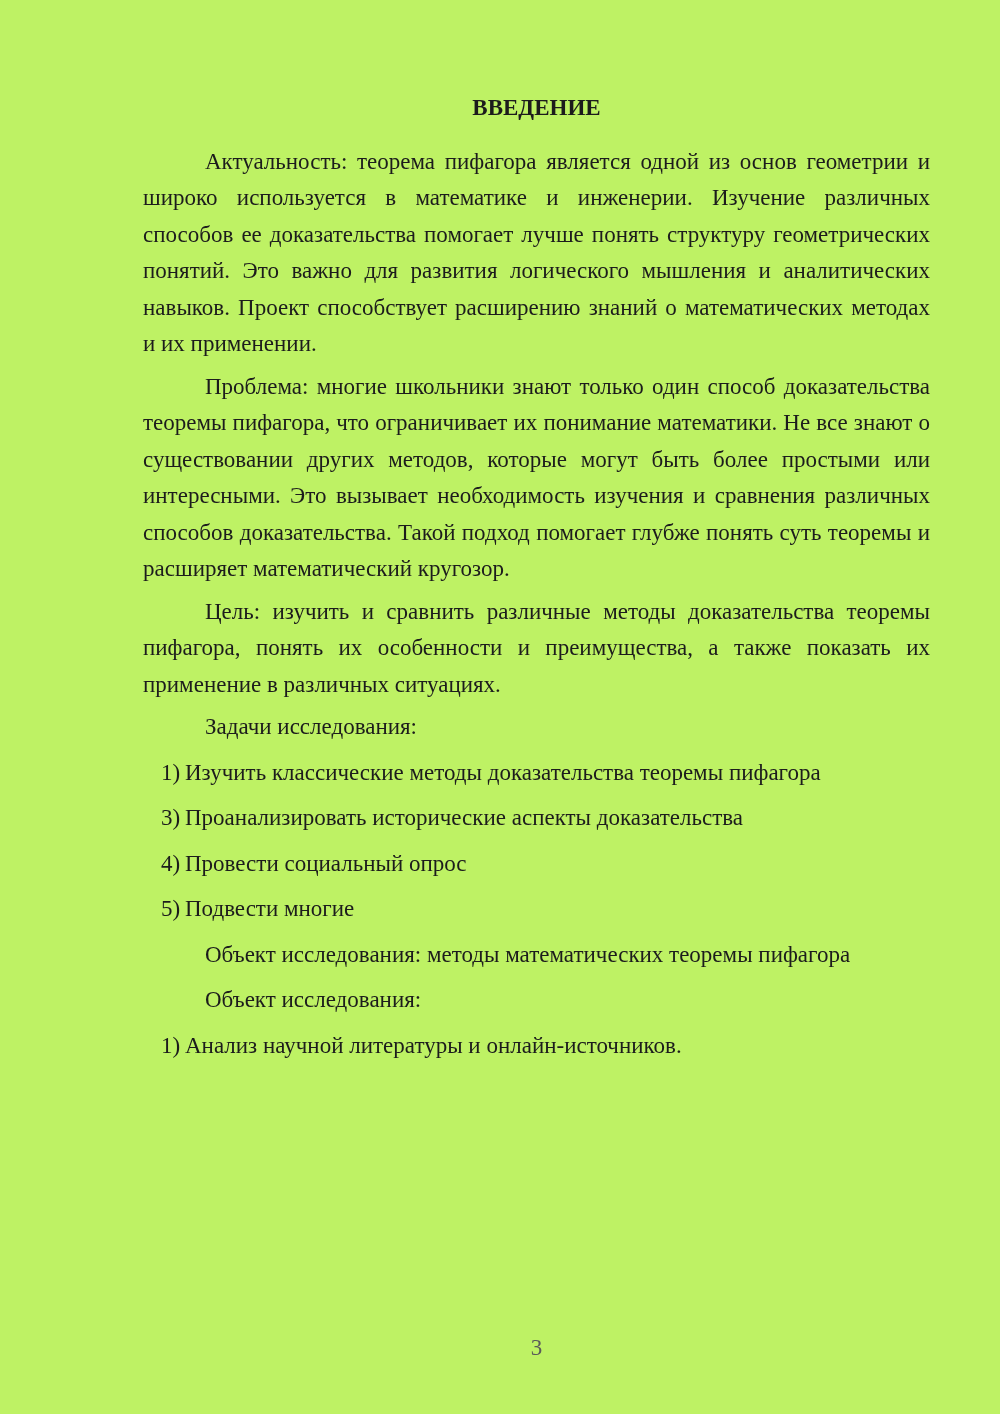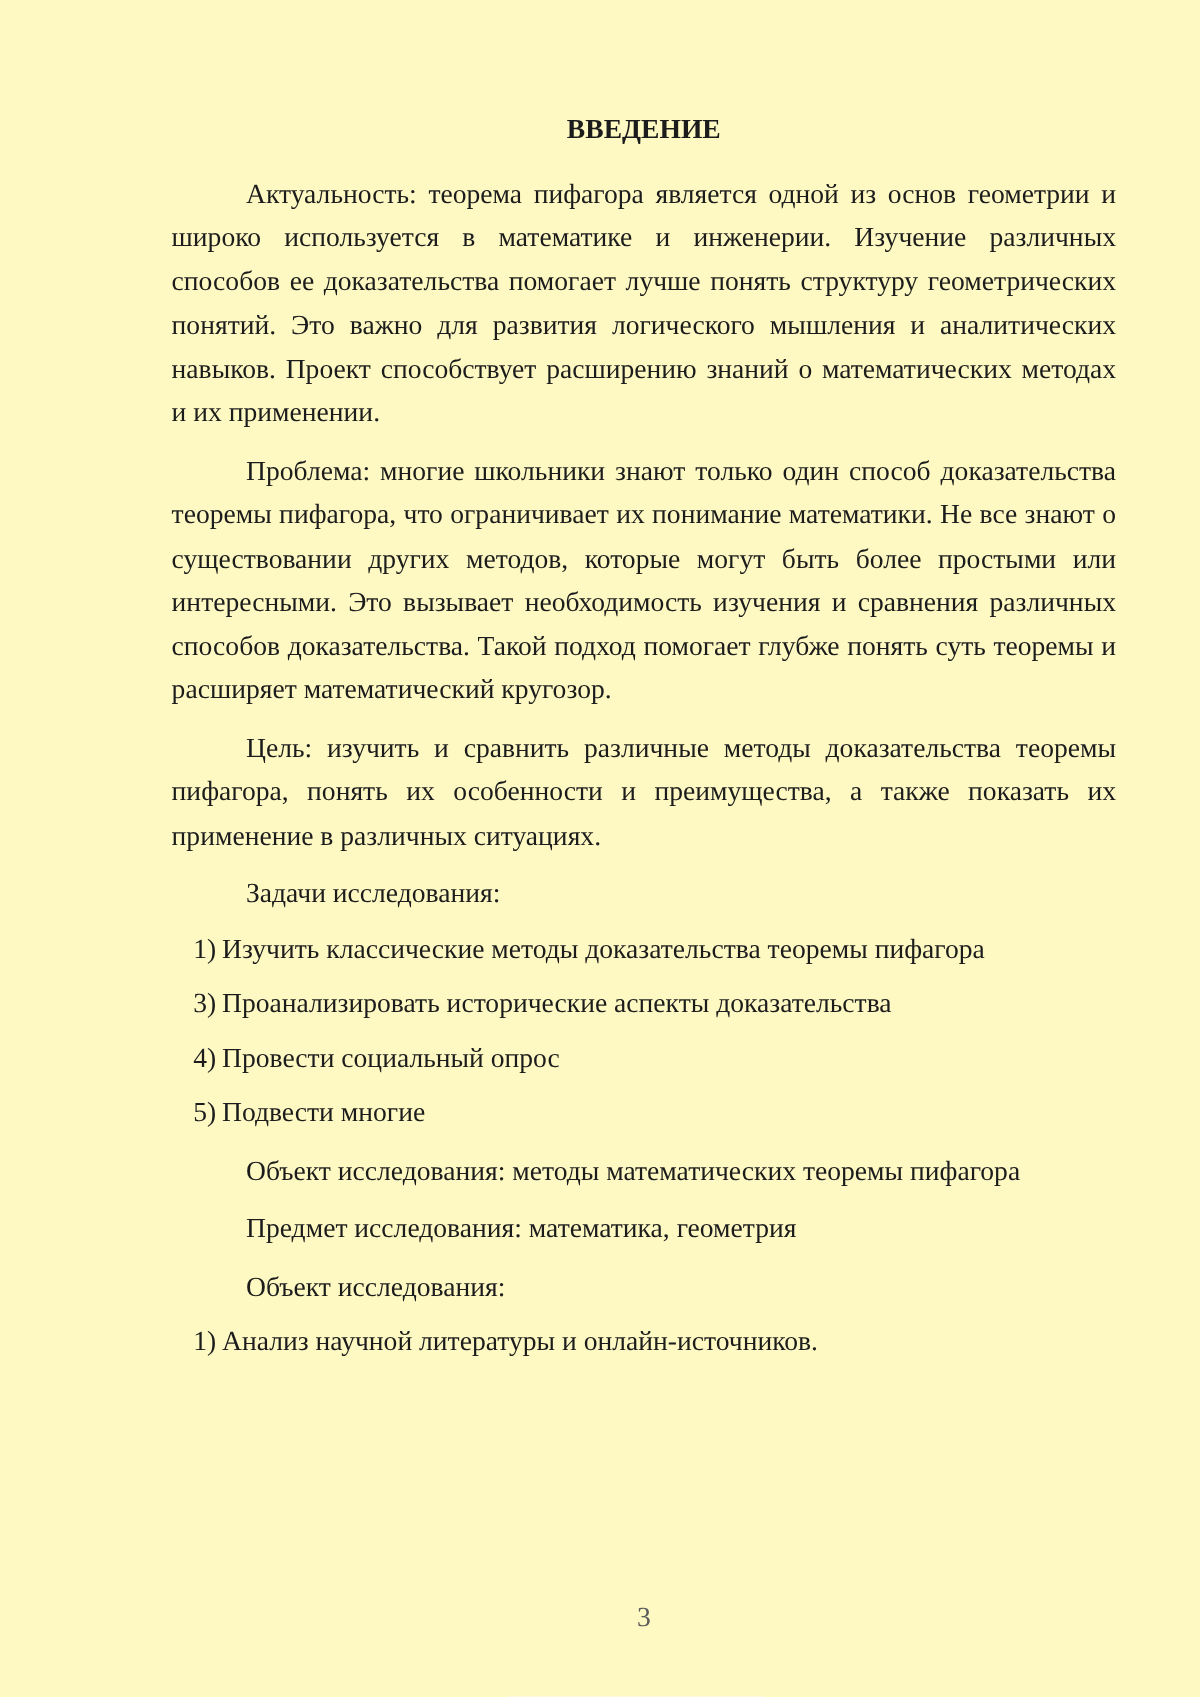--- a/index.html
+++ b/index.html
@@ -12,7 +12,7 @@
     width: 1000px;
     height: 1414px;
     box-sizing: border-box;
-    background: #fef9c3;
+    background: #bef264;
     padding: 90px 70px 0 143px;
     font-family: "Liberation Serif", "DejaVu Serif", serif;
     font-size: 23px;

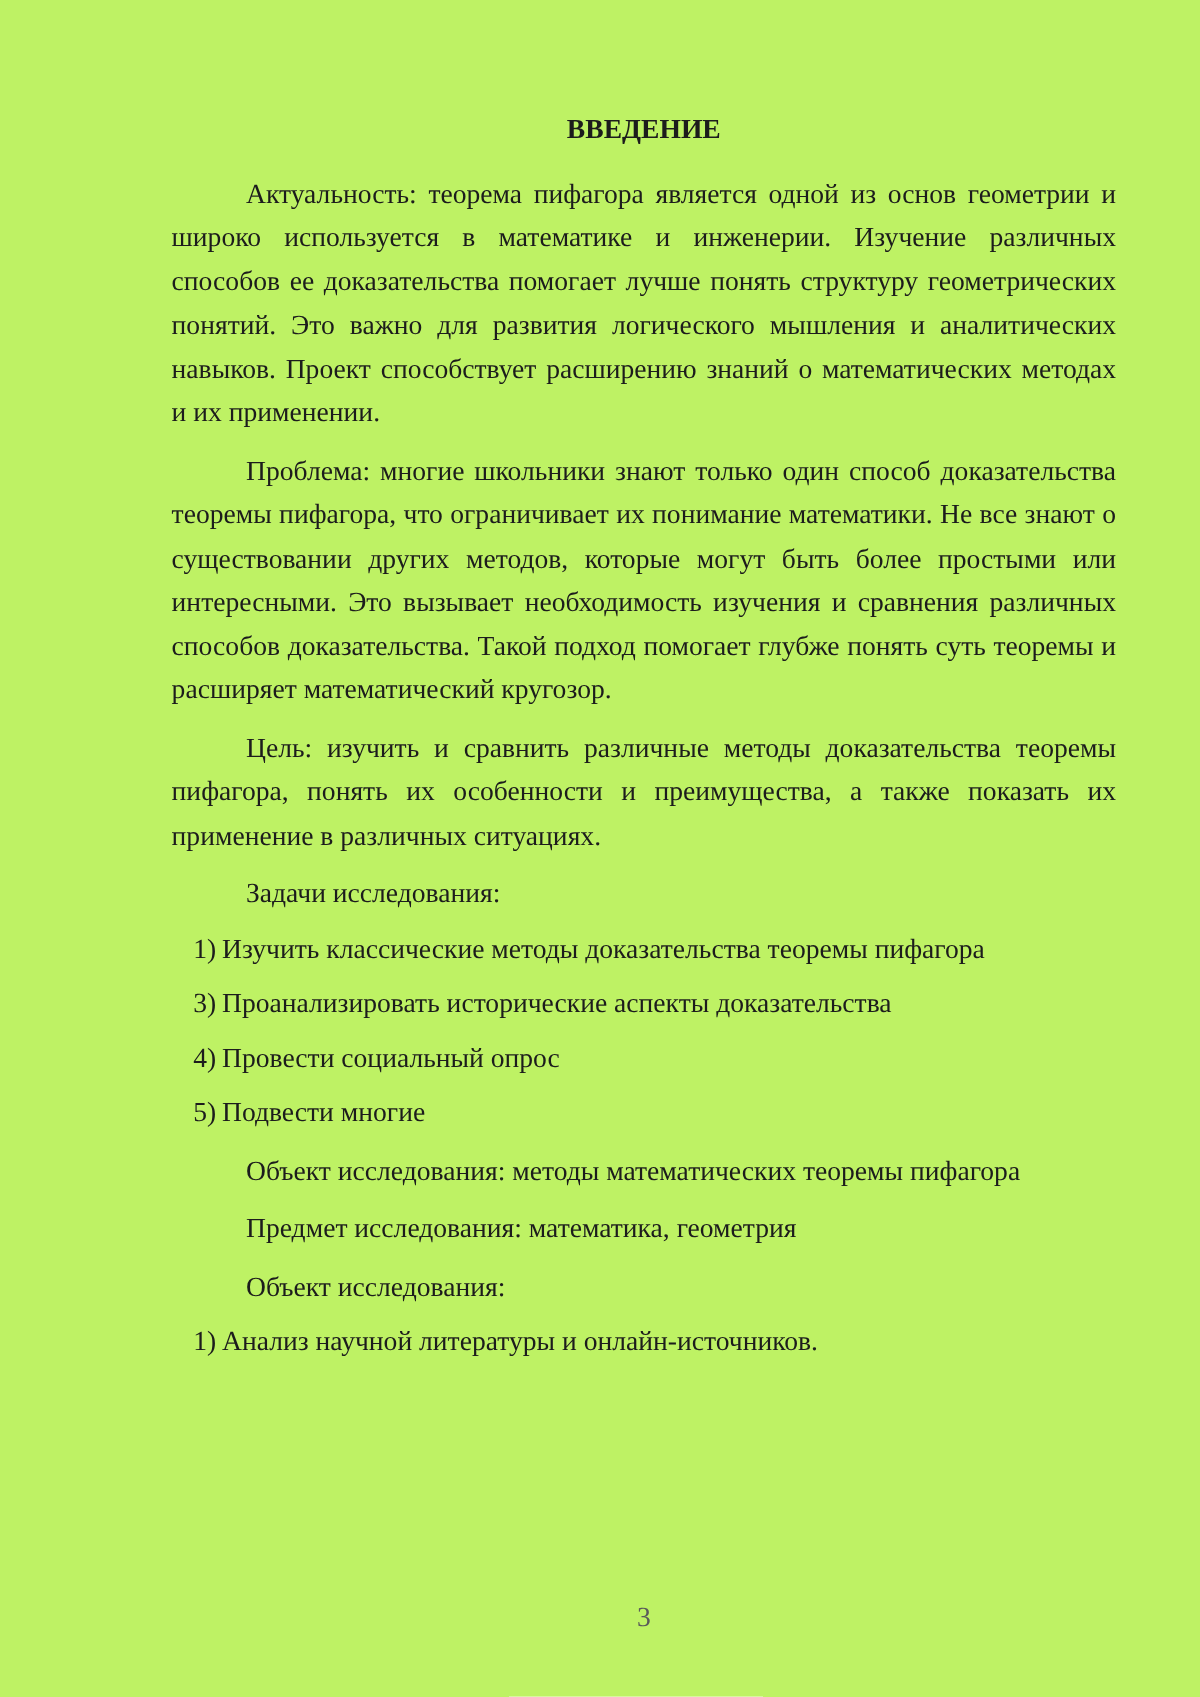--- a/index.html
+++ b/index.html
@@ -26,7 +26,7 @@
     margin: 0 0 17px 0;
   }
   .para {
-    margin: 12px 0 6px 0;
+    margin: 0 0 6px 0;
     text-indent: 62px;
     text-align: justify;
     text-align-last: left;

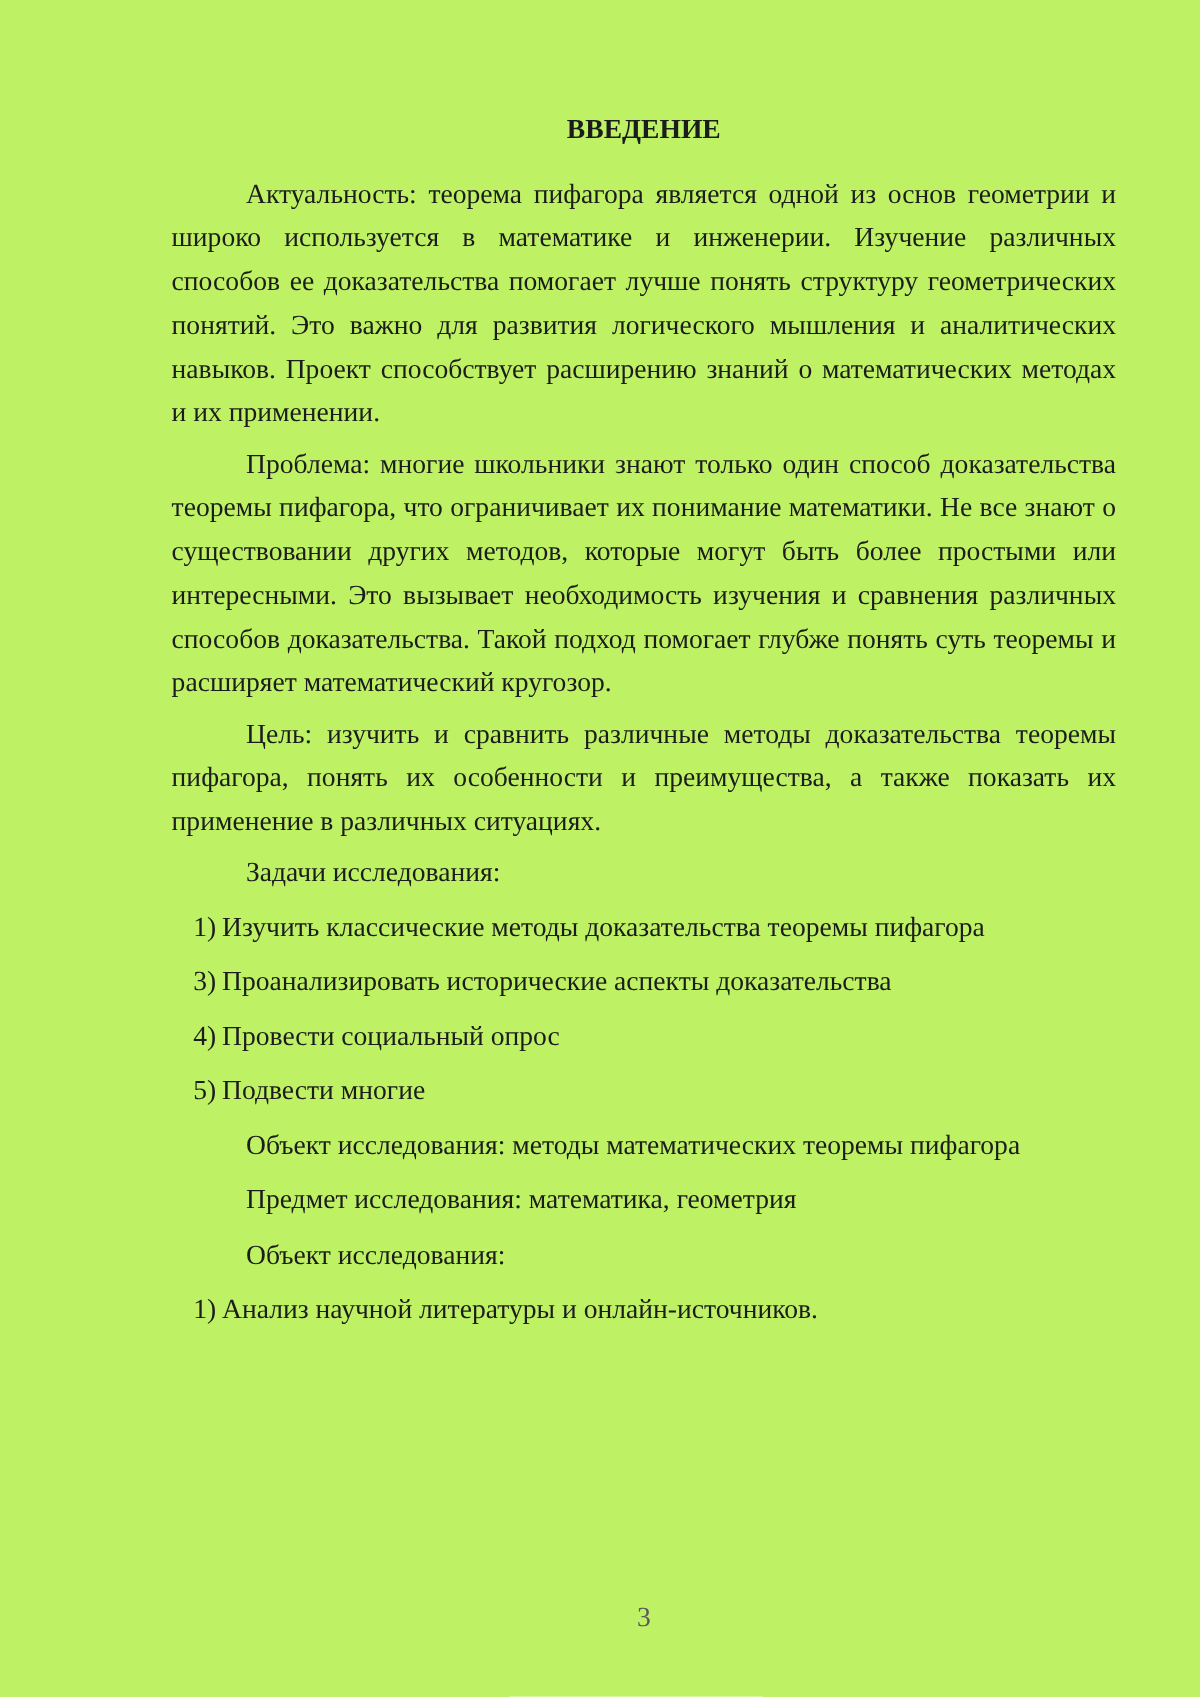--- a/index.html
+++ b/index.html
@@ -87,7 +87,6 @@
 
   <p class="para single-line">Объект исследования: методы математических теоремы пифагора</p>
 
-  <p class="para single-line">Предмет исследования: математика, геометрия</p>
 
 
   <p class="para single-line">Объект исследования:</p>

